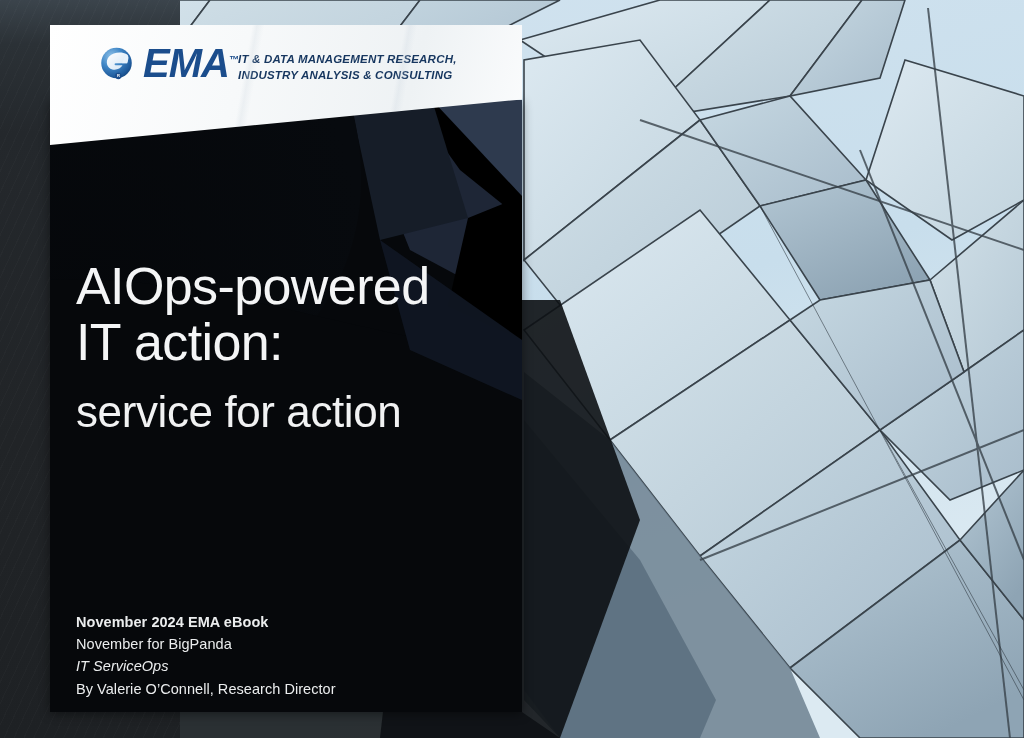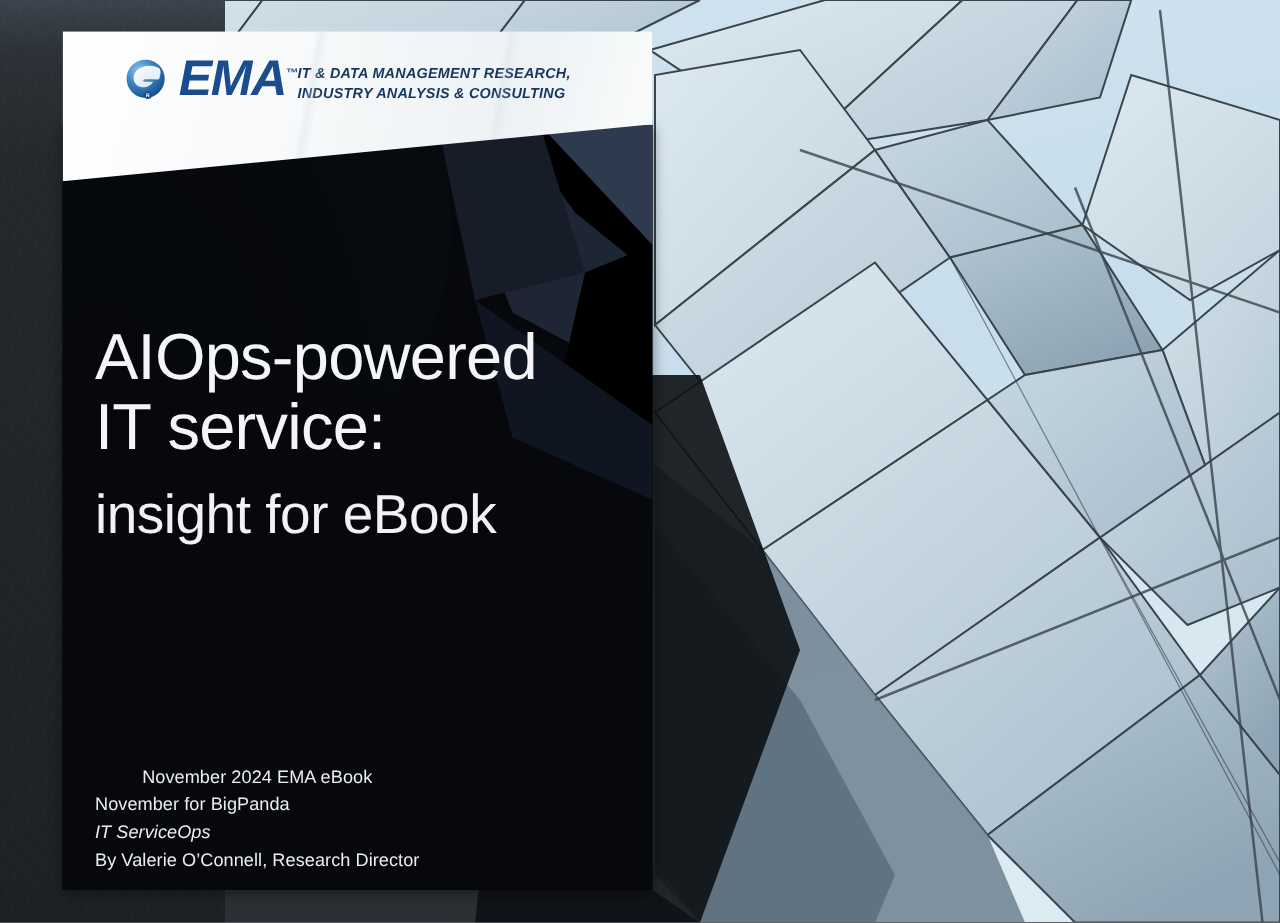--- a/index.html
+++ b/index.html
@@ -241,7 +241,7 @@
 
       <div class="title-block">
         <div class="title-main">AIOps-powered
-IT service:</div>
+IT action:</div>
         <div class="title-sub">insight for eBook</div>
       </div>
 

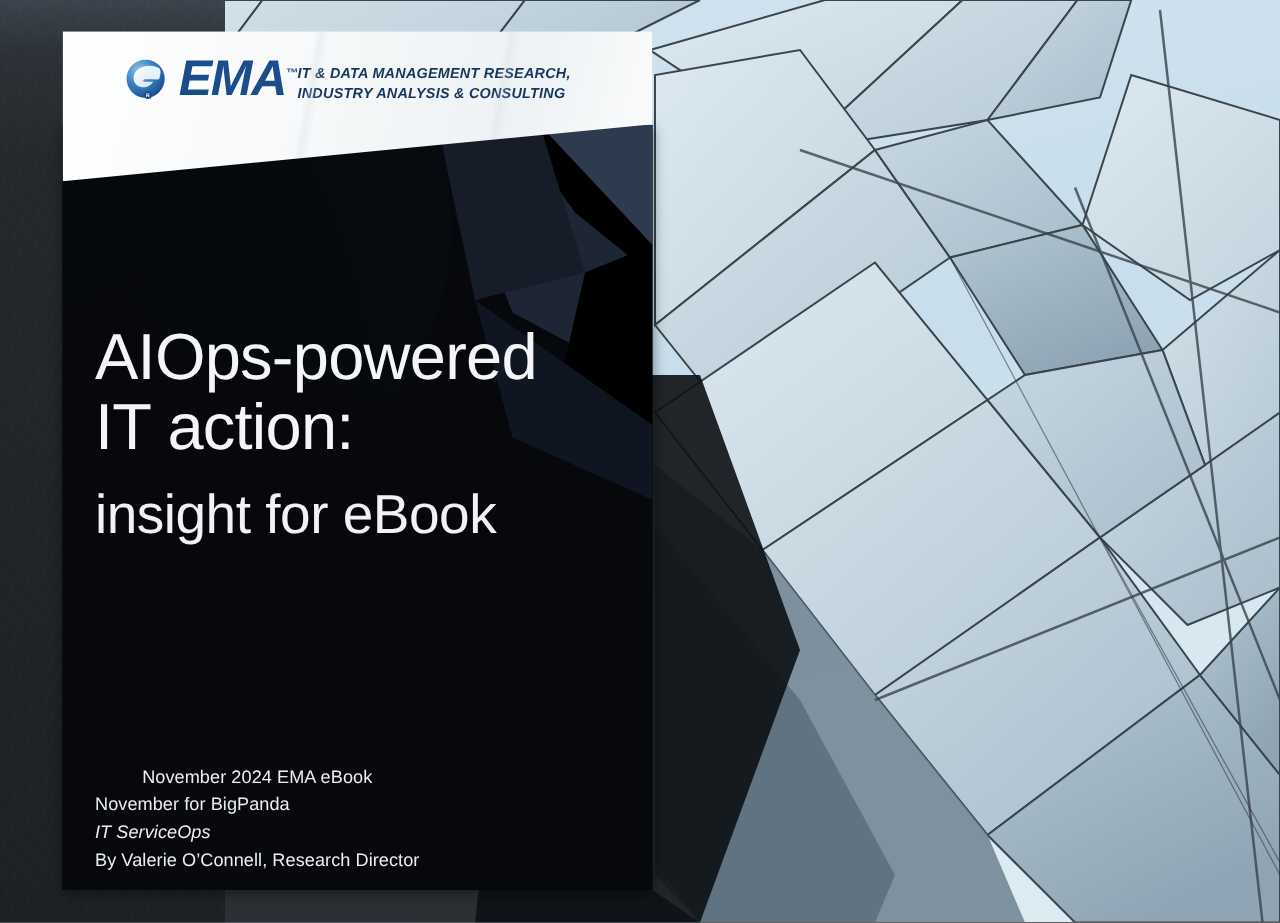--- a/index.html
+++ b/index.html
@@ -242,7 +242,7 @@
       <div class="title-block">
         <div class="title-main">AIOps-powered
 IT action:</div>
-        <div class="title-sub">insight for eBook</div>
+        <div class="title-sub">service for action</div>
       </div>
 
       <div class="credits">

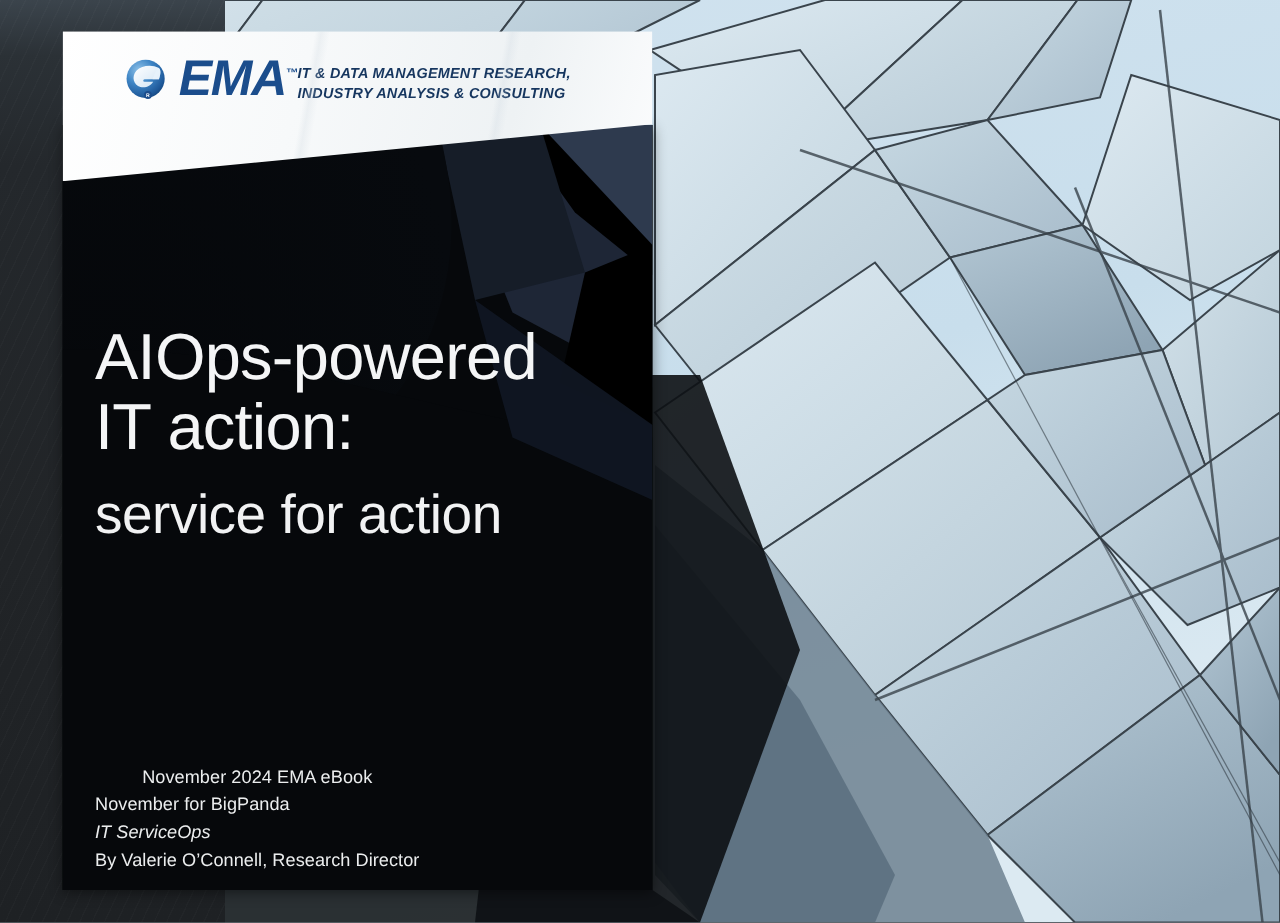--- a/index.html
+++ b/index.html
@@ -111,7 +111,7 @@
     color:#ebedee;
   }
   .credit-line { font-size:14.5px; line-height:1.53; letter-spacing:.05px; }
-  .credit-line.bold { font-weight:400;text-align:center; }
+  .credit-line.bold { font-weight:700; }
   .credit-line.italic { font-style:italic; }
 </style>
 </head>

